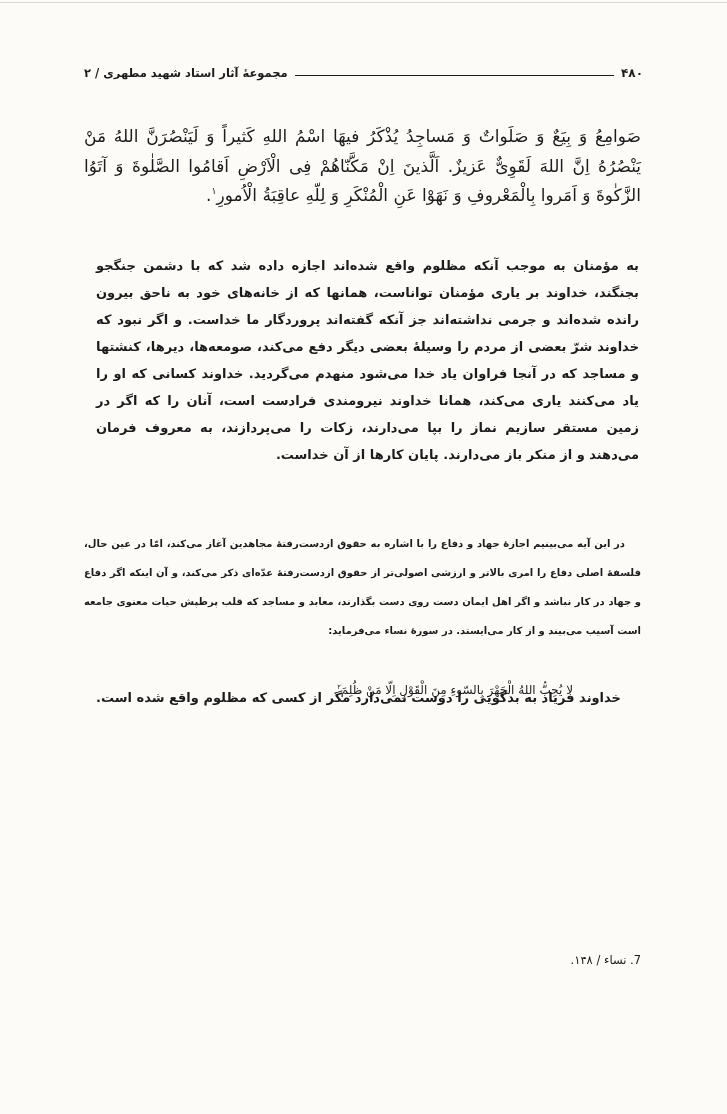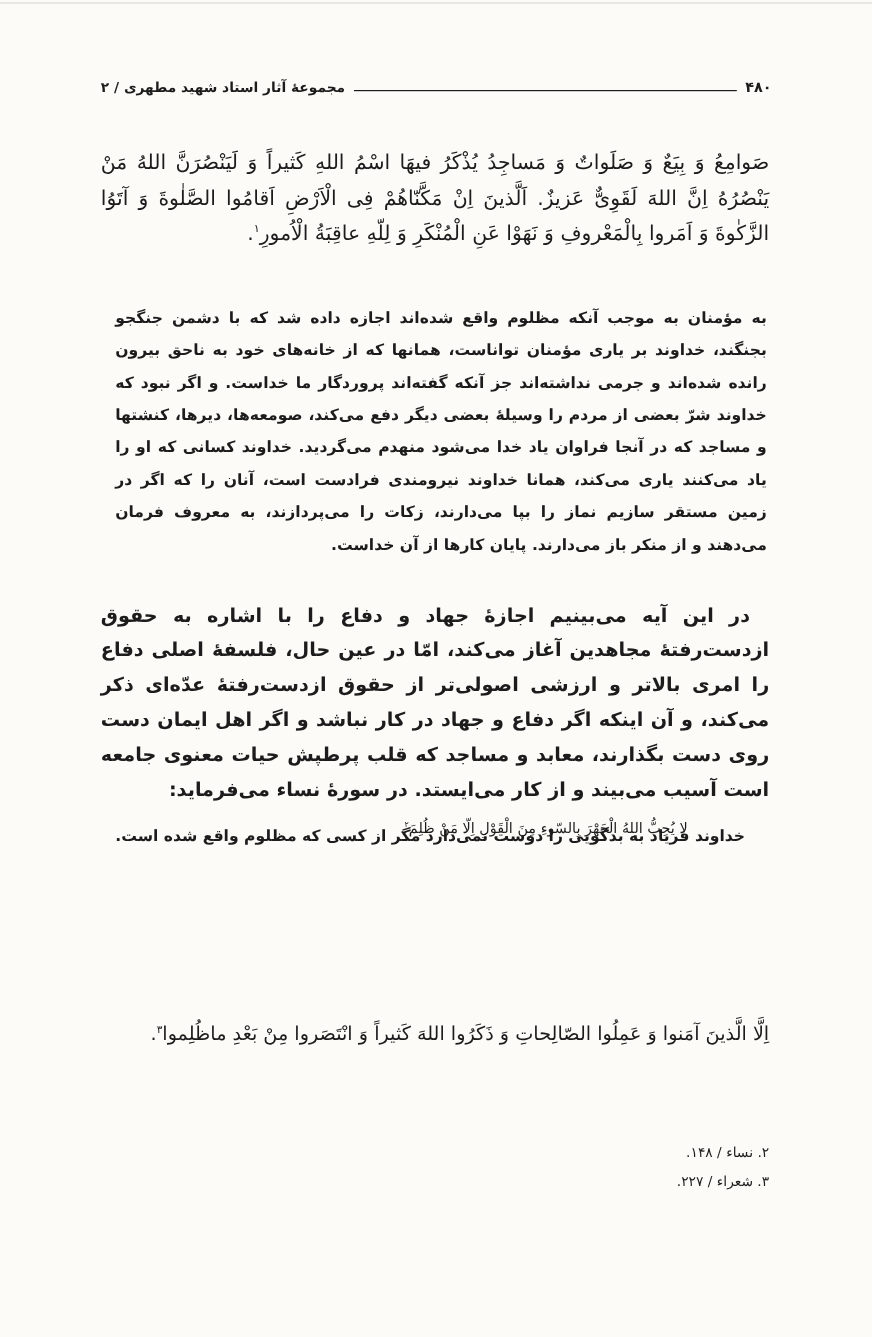--- a/index.html
+++ b/index.html
@@ -101,10 +101,11 @@
 
   
   .para {
-    font-size: 16px;
+    font-size: 10px;
     line-height: 29px;
     text-align: justify;
     text-indent: 16px;
+    margin-top: 31px;
   }
   .para1 {
     position: absolute;

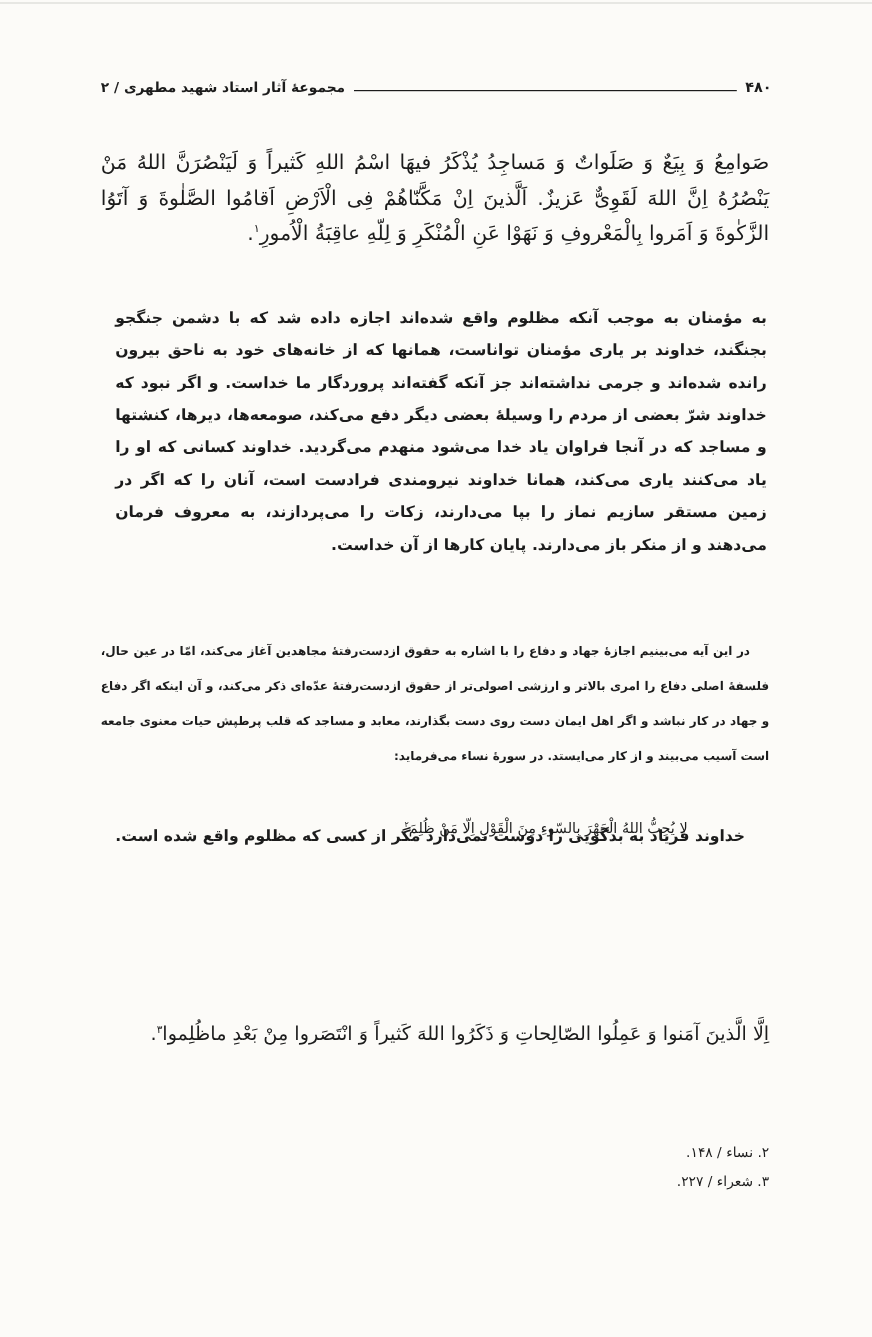--- a/index.html
+++ b/index.html
@@ -149,7 +149,6 @@
   <p class="trans trans2">خداوند فریاد به بدگویی را دوست نمی‌دارد مگر از کسی که مظلوم واقع شده است.</p>
 
 
-  <p class="verse v3"><span>اِلَّا الَّذینَ آمَنوا وَ عَمِلُوا الصّالِحاتِ وَ ذَکَرُوا اللهَ کَثیراً وَ انْتَصَروا مِنْ بَعْدِ ماظُلِموا</span><sup>۳</sup><span>.</span></p>
 
   <div class="footnotes">
     <div class="footnote">۲. نساء / ۱۴۸.</div>

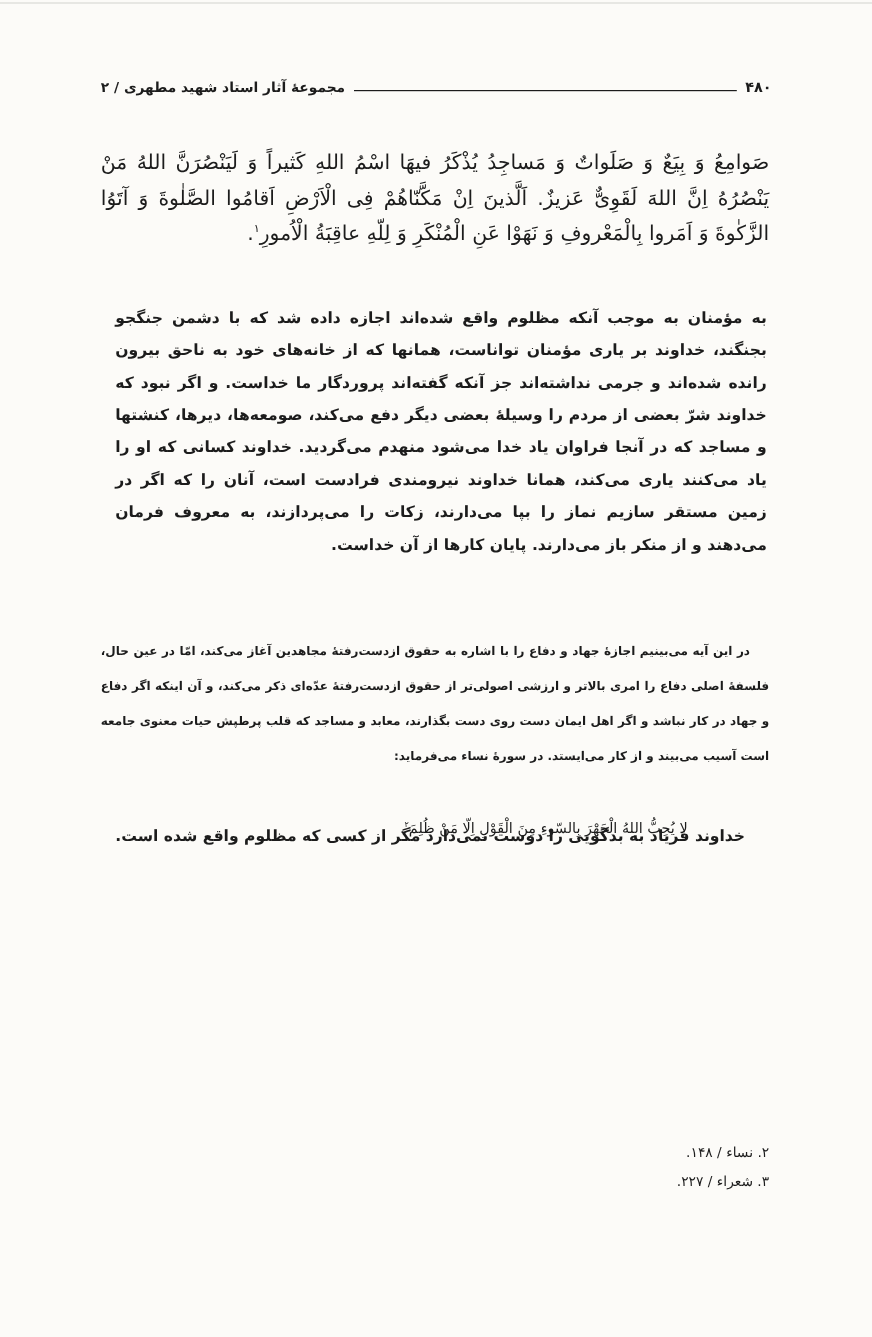--- a/index.html
+++ b/index.html
@@ -151,7 +151,7 @@
 
 
   <div class="footnotes">
-    <div class="footnote">۲. نساء / ۱۴۸.</div>
+    <div class="footnote">7. نساء / ۱۴۸.</div>
     <div class="footnote">۳. شعراء / ۲۲۷.</div>
   </div>
 

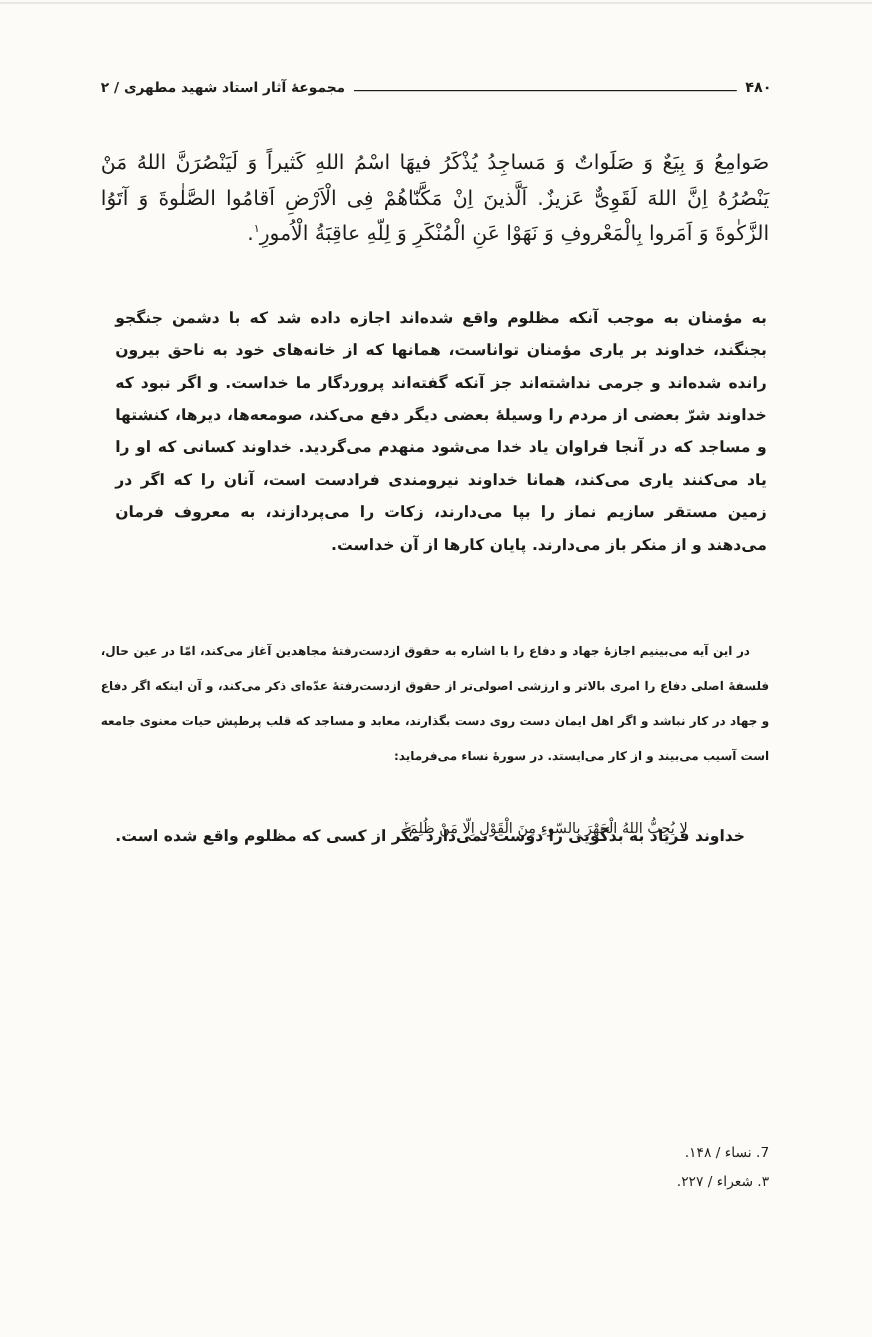--- a/index.html
+++ b/index.html
@@ -152,7 +152,6 @@
 
   <div class="footnotes">
     <div class="footnote">7. نساء / ۱۴۸.</div>
-    <div class="footnote">۳. شعراء / ۲۲۷.</div>
   </div>
 
 </div>

